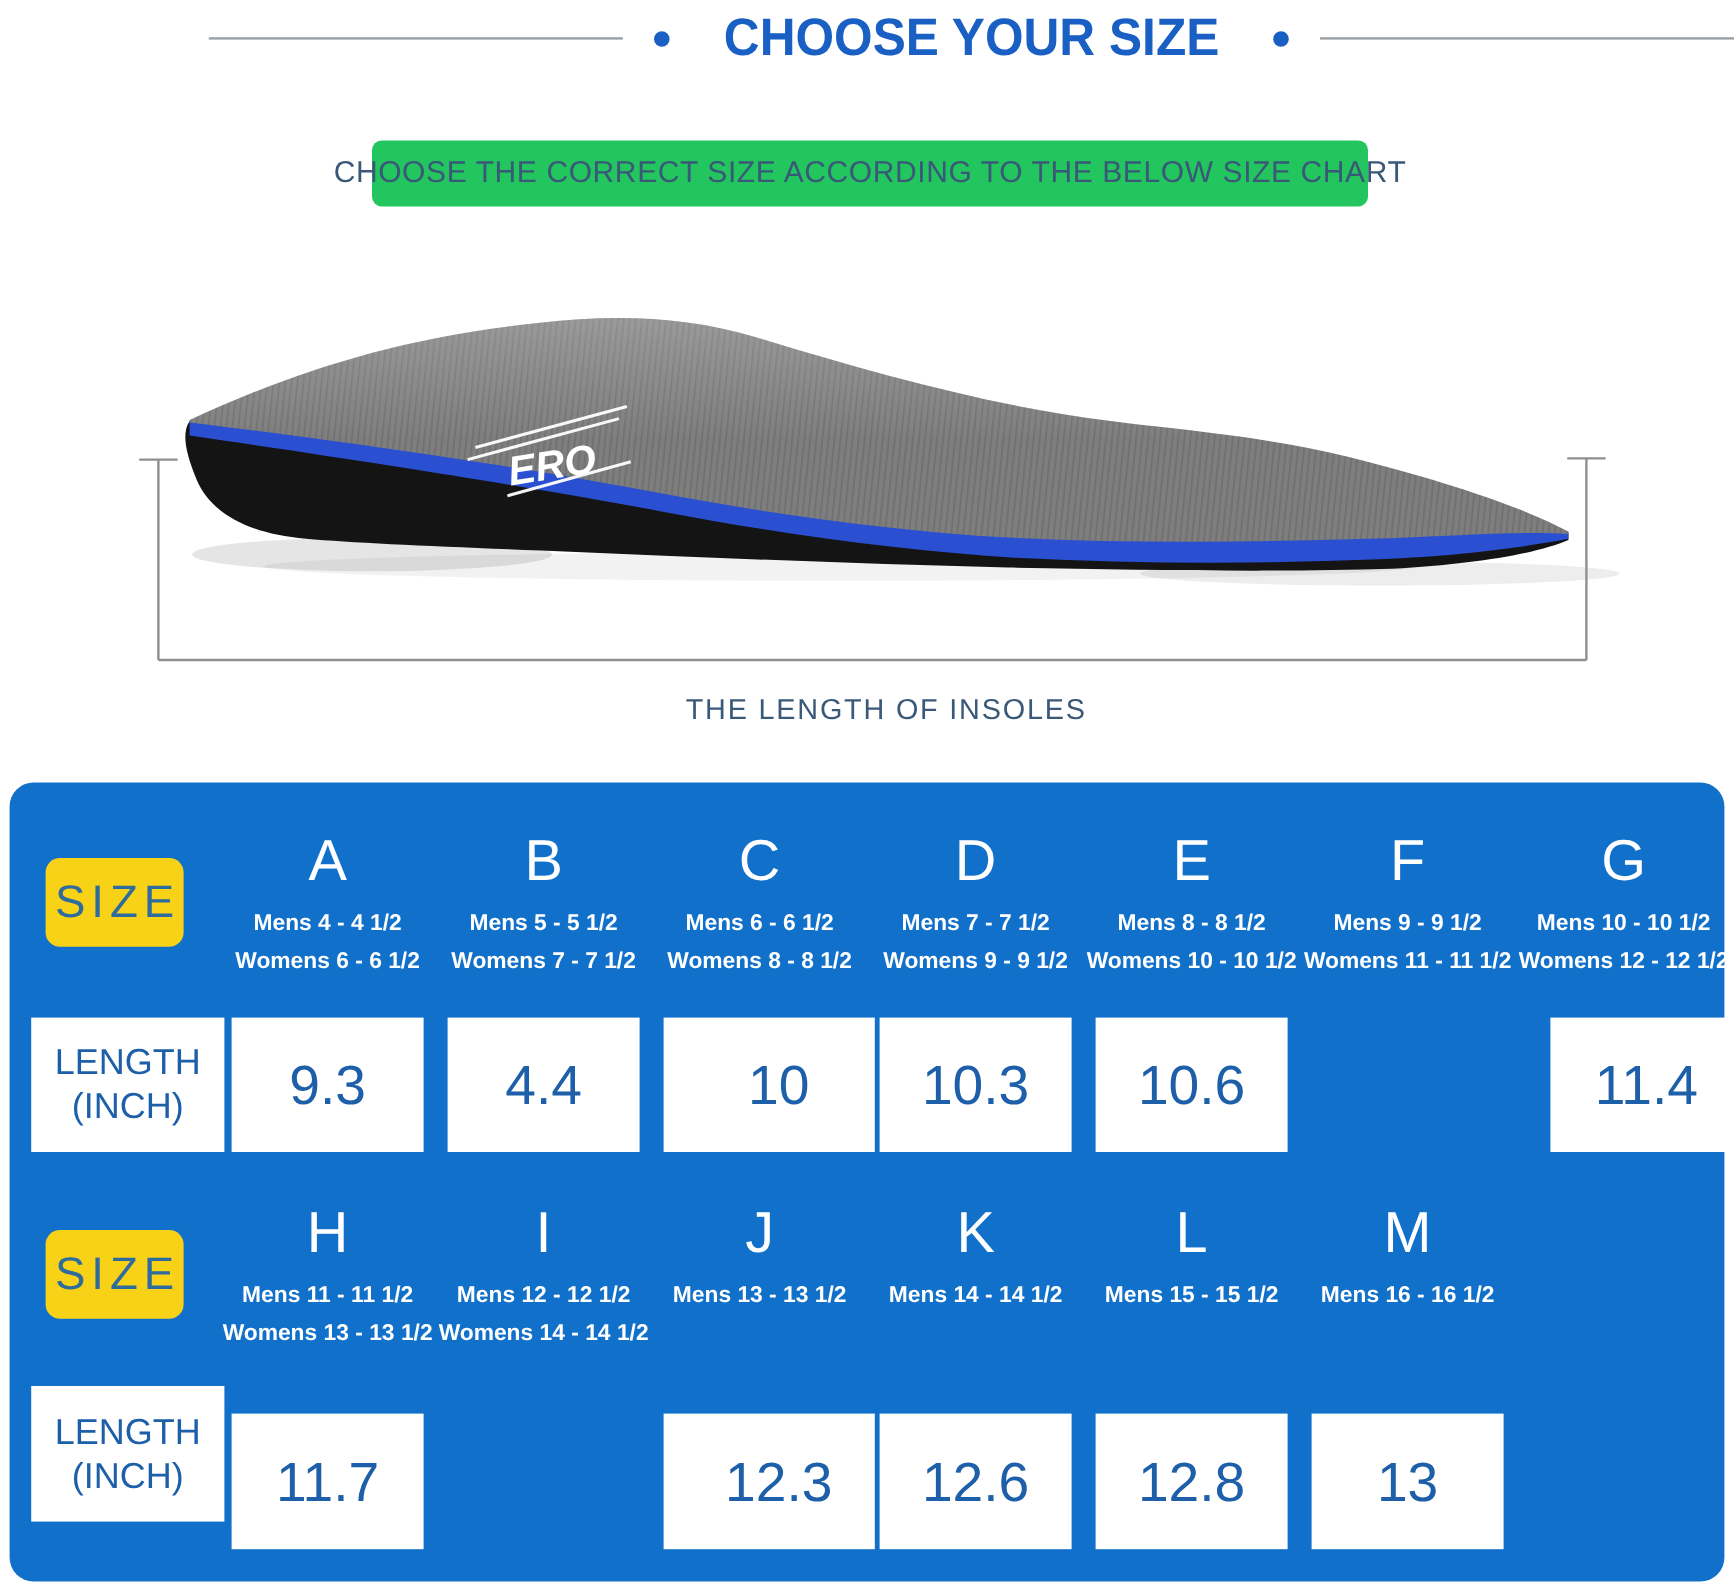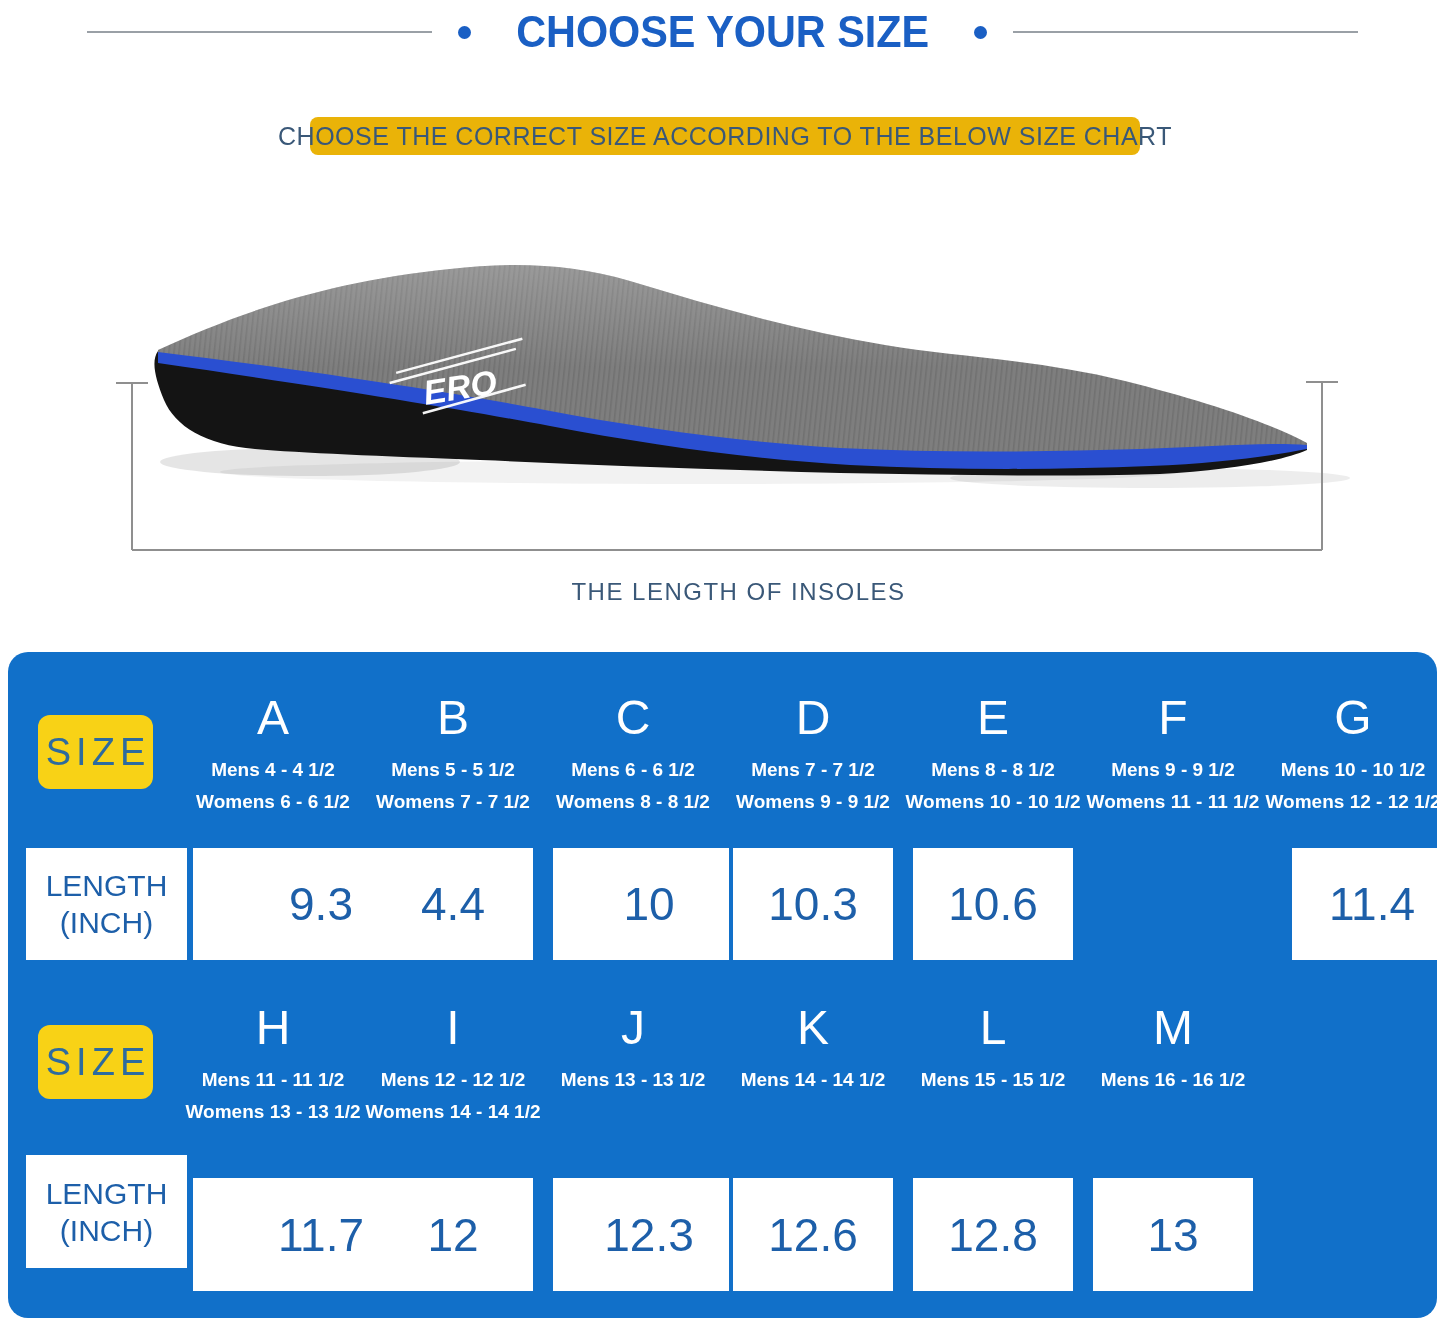--- a/index.html
+++ b/index.html
@@ -8,7 +8,7 @@
 
   
   .hdr{position:absolute;top:6px;left:0;width:1445px;height:52px;
-       display:flex;align-items:center;justify-content:center;}
+       display:flex;align-items:center;justify-content:flex-end;}
   .h-line{width:345px;height:2px;background:#9aa0a6;}
   .h-dot{width:13px;height:13px;border-radius:50%;background:#1A5FC4;margin:0 26px;}
   .h-title{margin:0 6px;font-size:44px;font-weight:700;color:#1A5FC4;

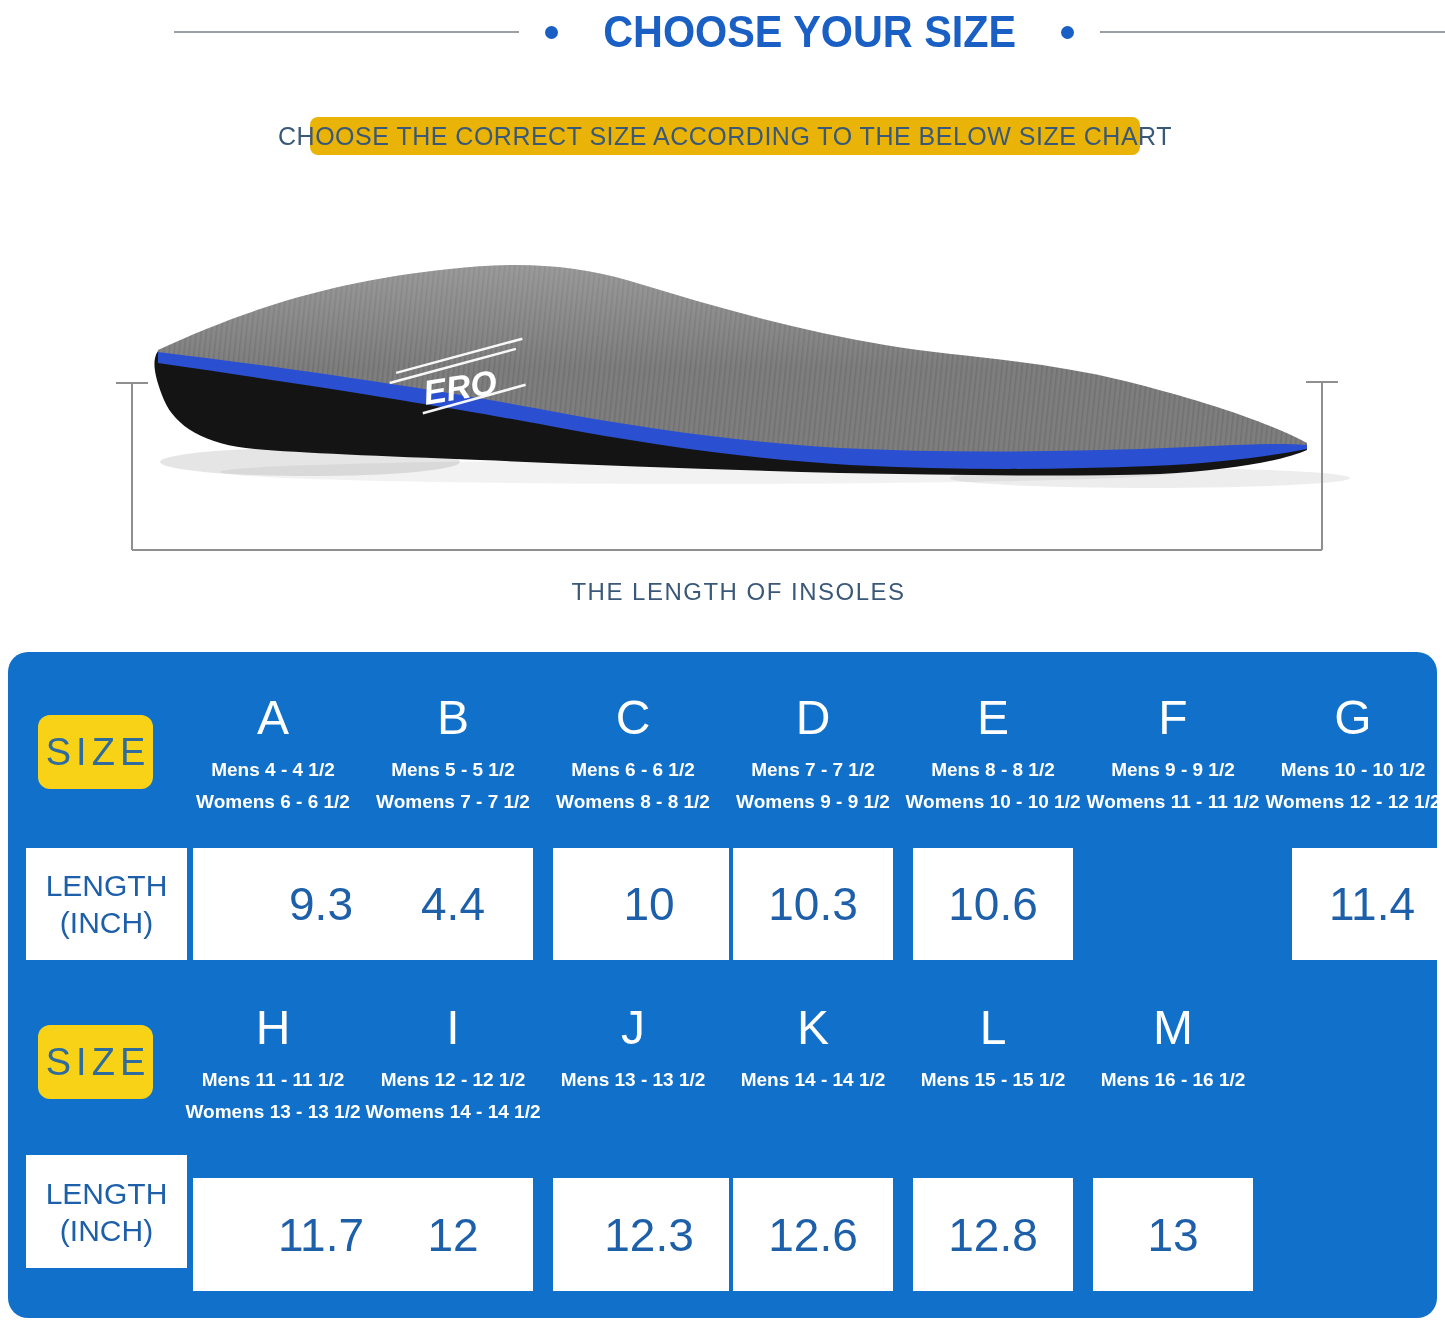--- a/index.html
+++ b/index.html
@@ -15,8 +15,8 @@
            letter-spacing:0px;transform:scaleX(.94);white-space:nowrap;}
 
   
-  .banner{position:absolute;left:310px;top:117px;width:830px;height:38px;
-          background:#eab308;border-radius:8px;display:flex;align-items:center;
+  .banner{position:absolute;left:310px;top:117px;width:830px;height:55px;
+          background:#22c55e;border-radius:8px;display:flex;align-items:center;
           justify-content:center;}
   .banner span{font-size:25px;color:#3A5878;letter-spacing:.5px;white-space:nowrap;}
 

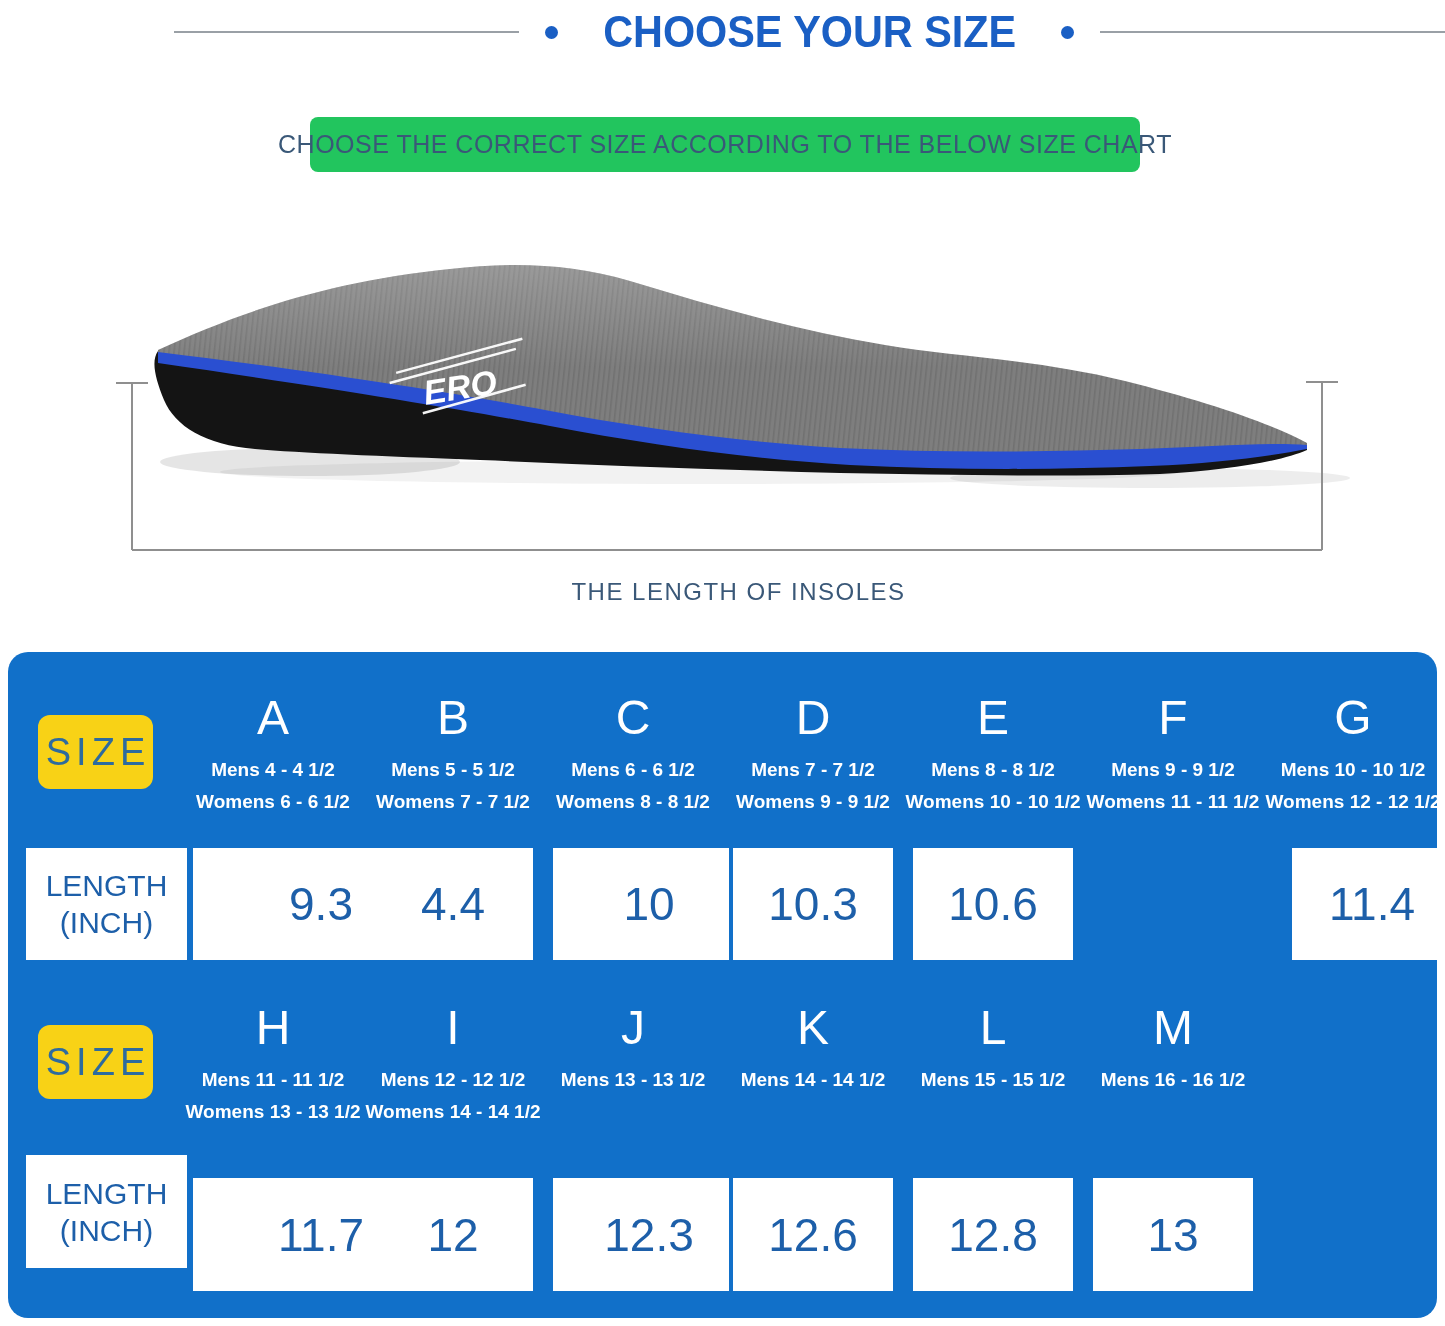--- a/index.html
+++ b/index.html
@@ -56,7 +56,7 @@
           font-size:46px;display:flex;align-items:center;justify-content:center;}
   .lenbox.r1{top:196px;height:112px;}
   .lenbox.r2{top:503px;height:113px;margin-top:23px;}
-  .v1{left:185px;padding-left:48px;} .v2{left:365px;} .v3{left:545px;padding-left:16px;} .v4{left:725px;}
+  .v1{left:185px;} .v2{left:365px;} .v3{left:545px;padding-left:16px;} .v4{left:725px;}
   .v5{left:905px;} .v6{left:1085px;} .v7{left:1284px;}
 </style>
 </head>

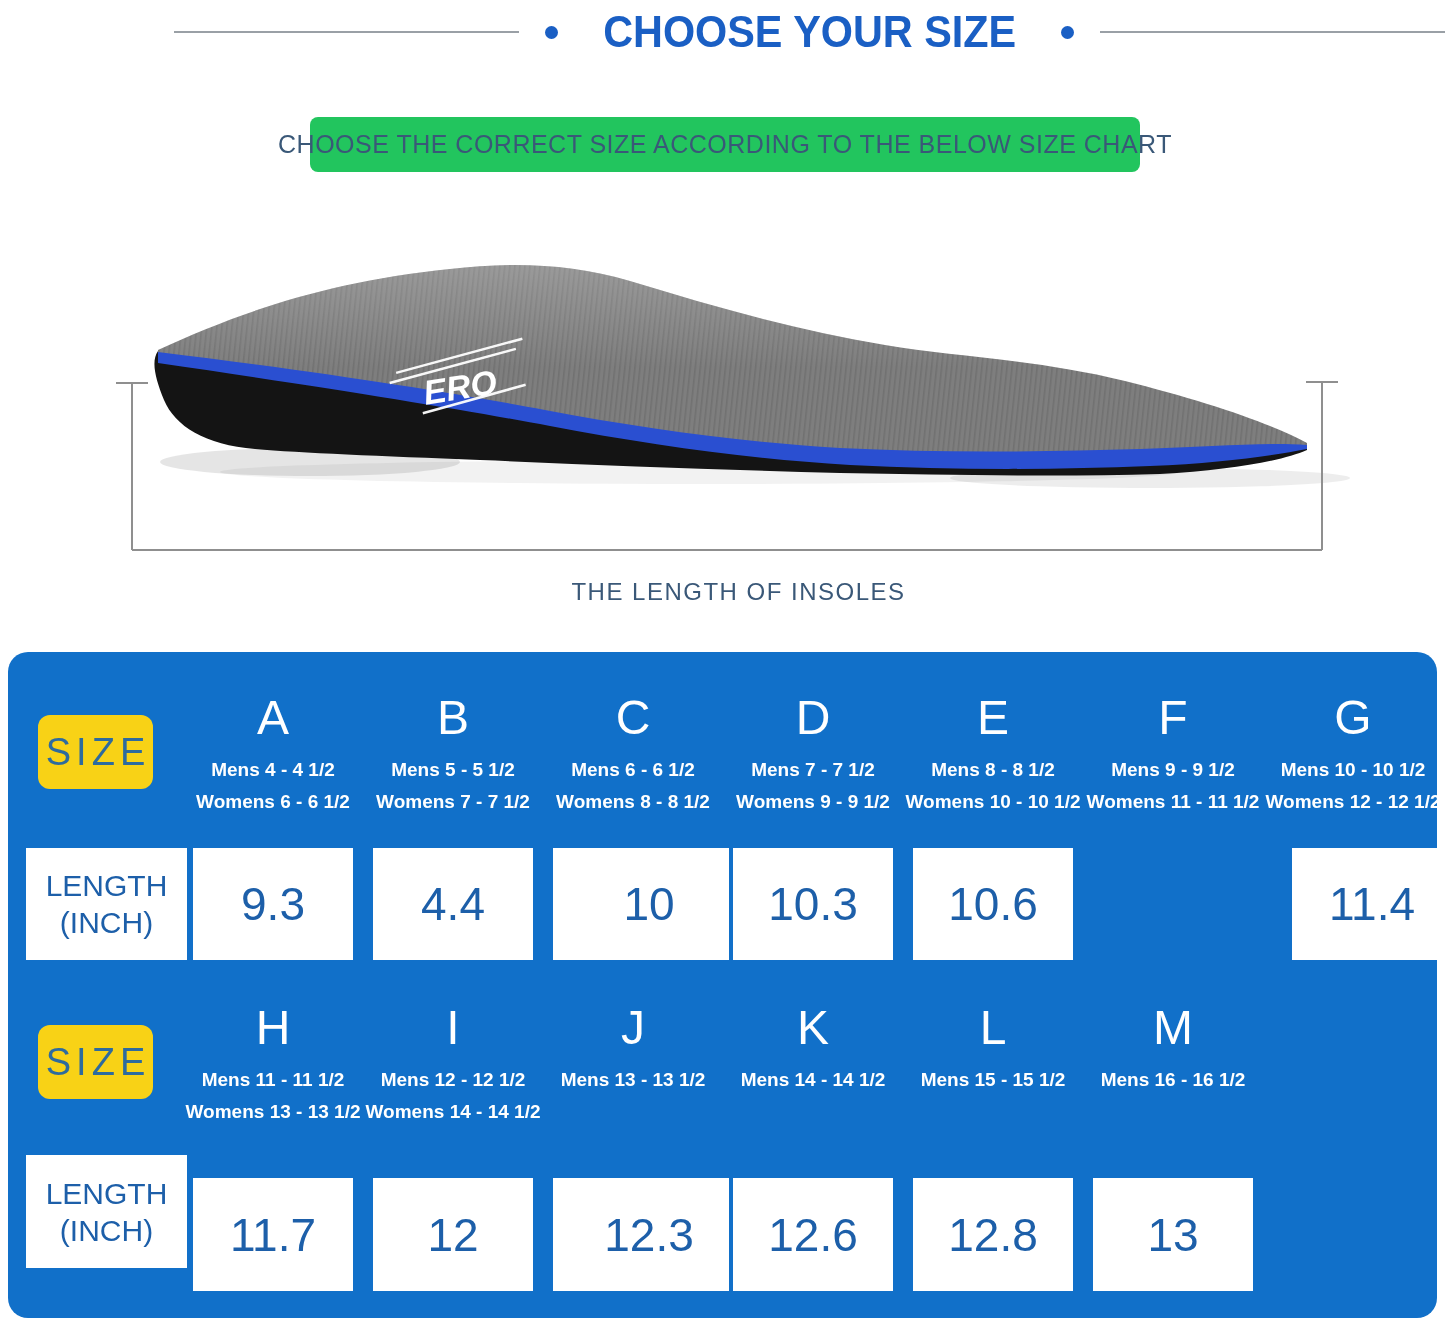--- a/index.html
+++ b/index.html
@@ -246,7 +246,6 @@
       <div>(INCH)</div>
     </div>
     <div class="lenbox r2 v1">11.7</div>
-    <div class="lenbox r2 v2">12</div>
     <div class="lenbox r2 v3">12.3</div>
     <div class="lenbox r2 v4">12.6</div>
     <div class="lenbox r2 v5">12.8</div>

